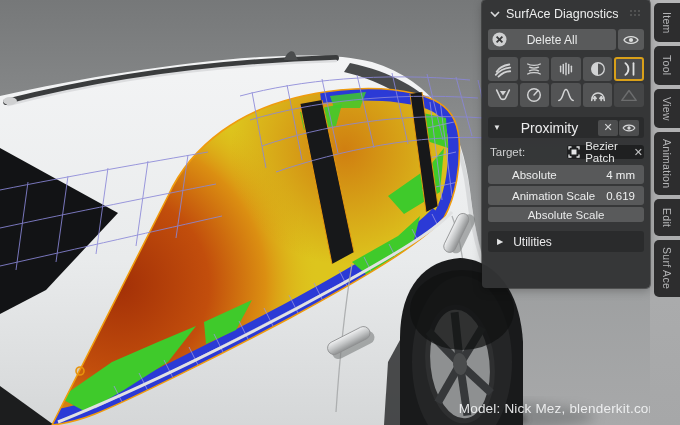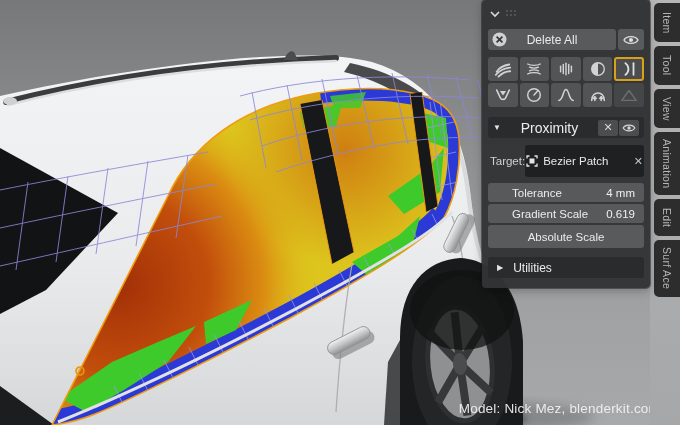--- a/index.html
+++ b/index.html
@@ -279,6 +279,7 @@
     <svg class="icon" width="10" height="8" viewBox="0 0 10 8">
           <path d="M1,2 L5,6 L9,2" stroke="#d9dadb" stroke-width="1.6" fill="none"></path>
         </svg>
+    <span class="title">SurfAce Diagnostics</span>
     <span class="dots">
           <i></i>
           <i></i>

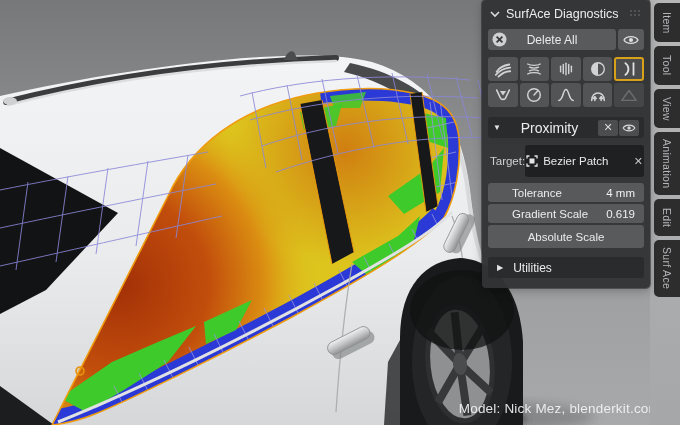--- a/index.html
+++ b/index.html
@@ -49,7 +49,7 @@
           align-items:center; justify-content:center; cursor:pointer; color:#d6d7d8; font-size:11px; }
   .minigroup { display:flex; gap:1px; }
 
-  .target-row { display:flex; align-items:center; margin-top:7px; padding-left:2px;justify-content:center; }
+  .target-row { display:flex; align-items:center; gap:5px; margin-top:7px; padding-left:2px;justify-content:center; }
   .target-row .tlabel { color:#cfd0d1; font-size:11.5px; }
   .target-field { flex:1; background:#1f2021; border-radius:3px; height:32px; display:flex;
                   align-items:center; padding:0 1px; gap:5px; cursor:pointer; }

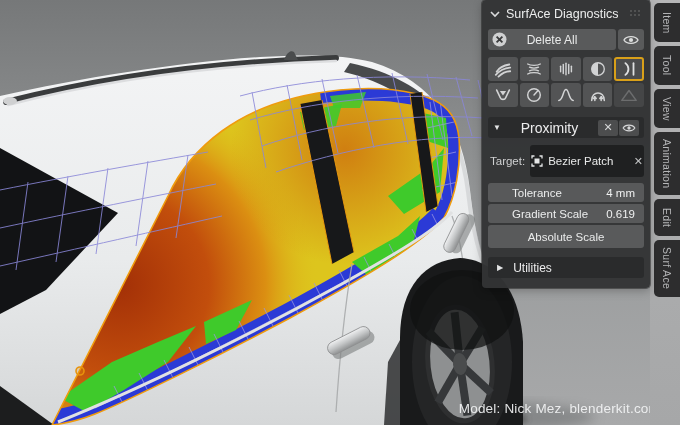--- a/index.html
+++ b/index.html
@@ -51,8 +51,8 @@
 
   .target-row { display:flex; align-items:center; gap:5px; margin-top:7px; padding-left:2px;justify-content:center; }
   .target-row .tlabel { color:#cfd0d1; font-size:11.5px; }
-  .target-field { flex:1; background:#1f2021; border-radius:3px; height:32px; display:flex;
-                  align-items:center; padding:0 1px; gap:5px; cursor:pointer; }
+  .target-field { flex:1; background:#1f2021; border-radius:3px; height:14px; display:flex;
+                  align-items:center; padding:0 1px; gap:5px; cursor:pointer;margin-left:37px; }
   .target-field .tval { flex:1; font-size:11.5px; color:#e8e9e9; }
   .target-field .tx { color:#c3c4c5; font-size:11px; }
 

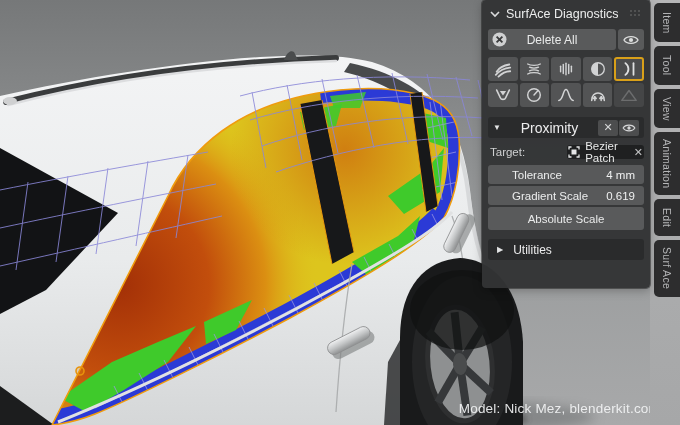--- a/index.html
+++ b/index.html
@@ -401,7 +401,7 @@
   </div>
 
   <div class="fieldbtn gaptop">
-    <span class="flabel">Tolerance</span>
+    <span class="flabel">Absolute</span>
     <span class="fvalue">4 mm</span>
   </div>
   <div class="fieldbtn">

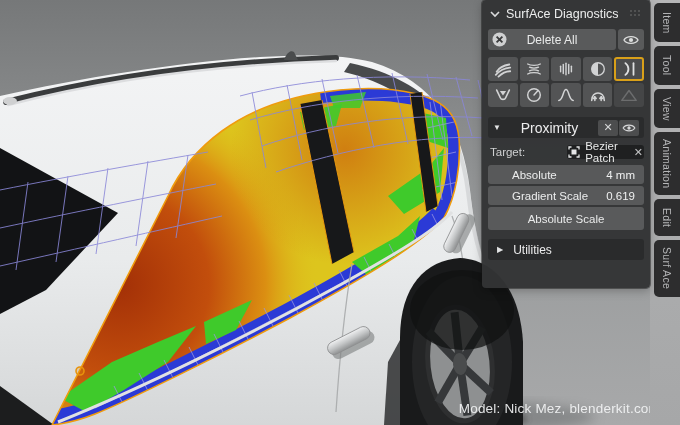--- a/index.html
+++ b/index.html
@@ -405,7 +405,7 @@
     <span class="fvalue">4 mm</span>
   </div>
   <div class="fieldbtn">
-    <span class="flabel">Gradient Scale</span>
+    <span class="flabel">Animation Scale</span>
     <span class="fvalue">0.619</span>
   </div>
   <button class="btn cmdbtn">Absolute Scale</button>

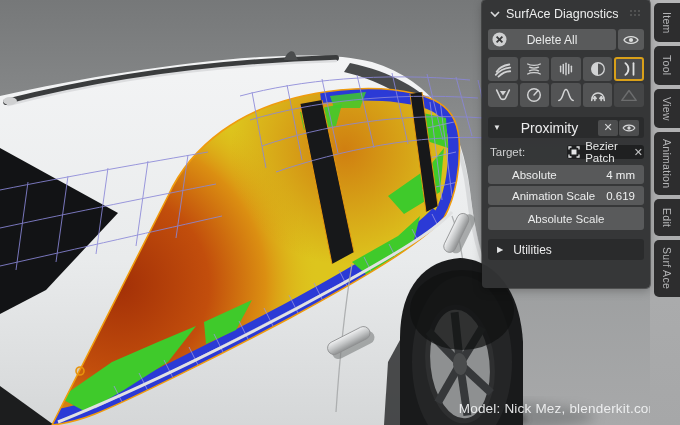--- a/index.html
+++ b/index.html
@@ -60,7 +60,7 @@
               display:flex; align-items:center; padding:0 9px 0 24px; cursor:pointer; }
   .fieldbtn .flabel { flex:1; font-size:11.5px; color:#eceded; }
   .fieldbtn .fvalue { font-size:11.5px; color:#f0f1f1; }
-  .cmdbtn { margin-top:2px; width:100%; height:23px; font-size:11.5px; }
+  .cmdbtn { margin-top:2px; width:100%; height:15px; font-size:11.5px; }
   .gaptop { margin-top:6px; }
 
   .util-head { margin-top:9px; background:#2a2b2c; border-radius:3px; height:21px;

